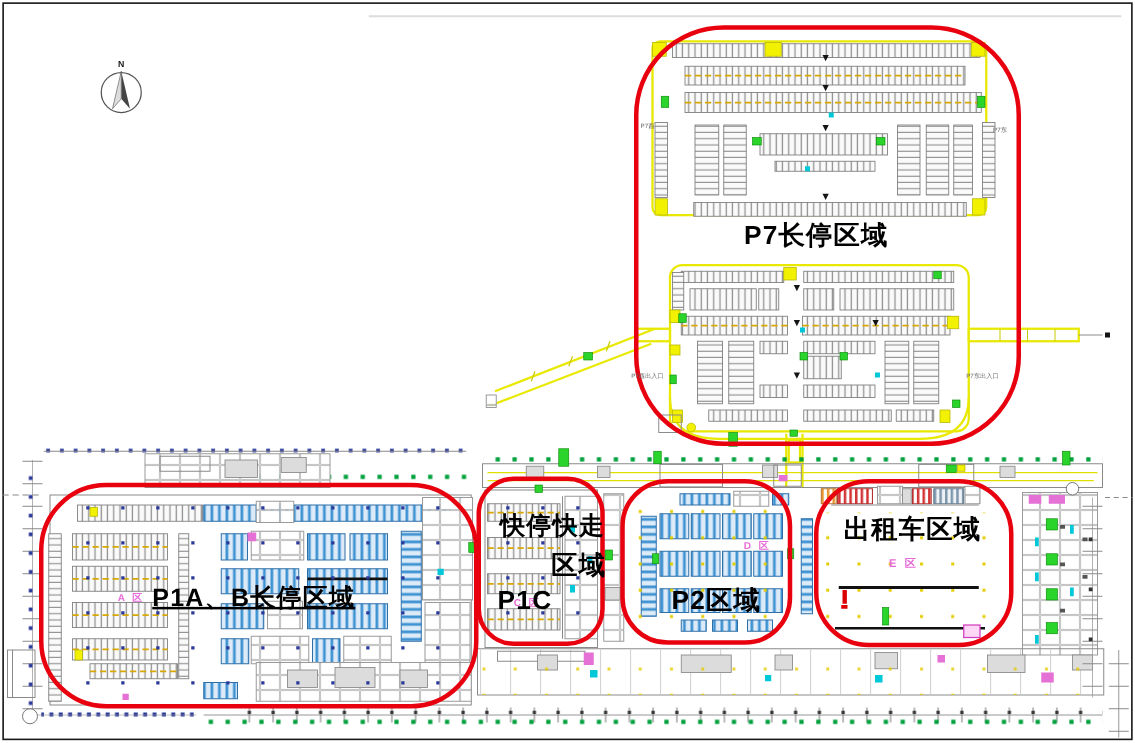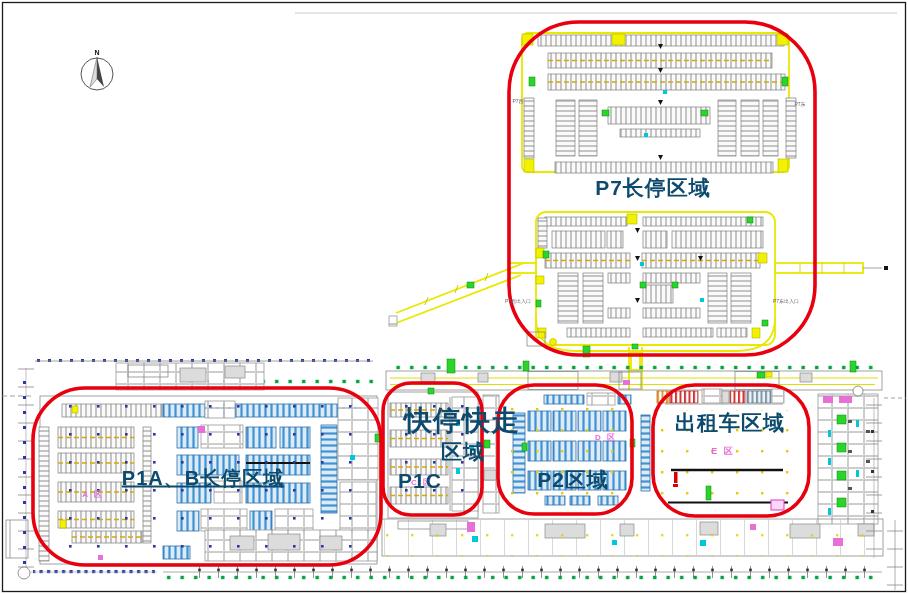--- a/index.html
+++ b/index.html
@@ -24,7 +24,7 @@
   .red{stroke:#e8000e; stroke-width:3.6; fill:none; stroke-linejoin:round;}
   
   .lbl{position:absolute;transform:translate(-50%,-50%);white-space:nowrap;}
-  .rl {color:#0c4a6e;font-weight:bold;letter-spacing:1px;}
+  .rl {color:#000000;font-weight:bold;letter-spacing:1px;}
   .zl {color:#e86ad8;font-weight:bold;font-size:8px;letter-spacing:2px;}
   .tl {color:#666;font-size:5px;letter-spacing:0;}
   .nl {color:#111;font-weight:bold;font-size:7px;}

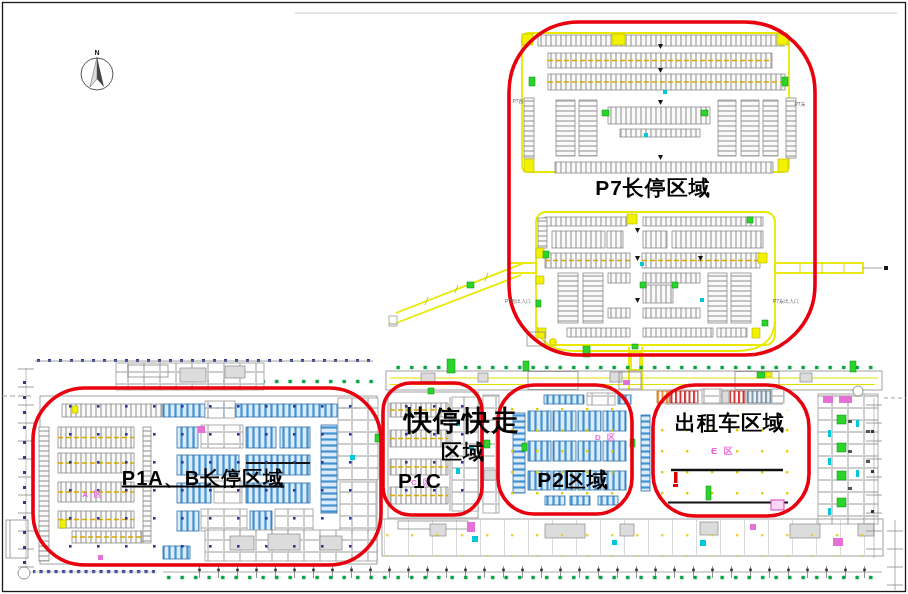--- a/index.html
+++ b/index.html
@@ -443,7 +443,7 @@
 
   <div class="lbl rl" style="left:653px;top:188px;font-size:21px;">P7长停区域</div>
   <div class="lbl rl" style="left:203px;top:478px;font-size:20px;text-decoration:underline;">P1A、B长停区域</div>
-  <div class="lbl rl" style="left:454px;top:421px;font-size:28px;padding-left:16px;">快停快走</div>
+  <div class="lbl rl" style="left:434px;top:421px;font-size:20px;padding-left:16px;">快停快走</div>
   <div class="lbl rl" style="left:434px;top:452px;font-size:21px;margin-left:29px;">区域</div>
   <div class="lbl rl" style="left:420px;top:481px;font-size:21px;">P1C</div>
   <div class="lbl rl" style="left:573px;top:480px;font-size:21px;">P2区域</div>

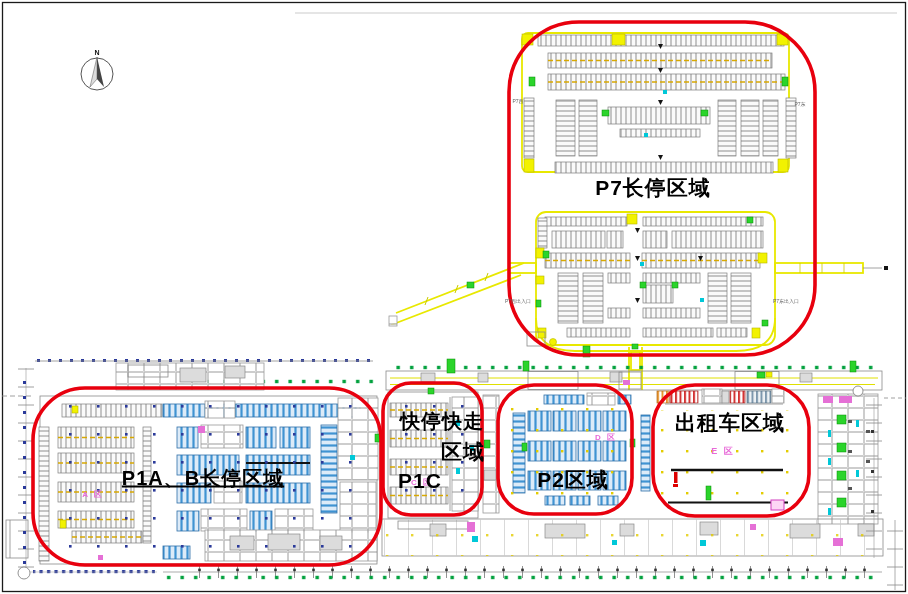--- a/index.html
+++ b/index.html
@@ -431,7 +431,7 @@
 
   <div class="lbl nl" style="left:97px;top:52px;">N</div>
 
-  <div class="lbl zl" style="left:93px;top:478px;margin-top:16px;">A 区</div>
+  <div class="lbl zl" style="left:105px;top:478px;">A 区</div>
   <div class="lbl zl" style="left:422px;top:482px;">C 区</div>
   <div class="lbl zl" style="left:606px;top:437px;">D 区</div>
   <div class="lbl zl" style="left:723px;top:451px;font-size:9px;">E 区</div>

